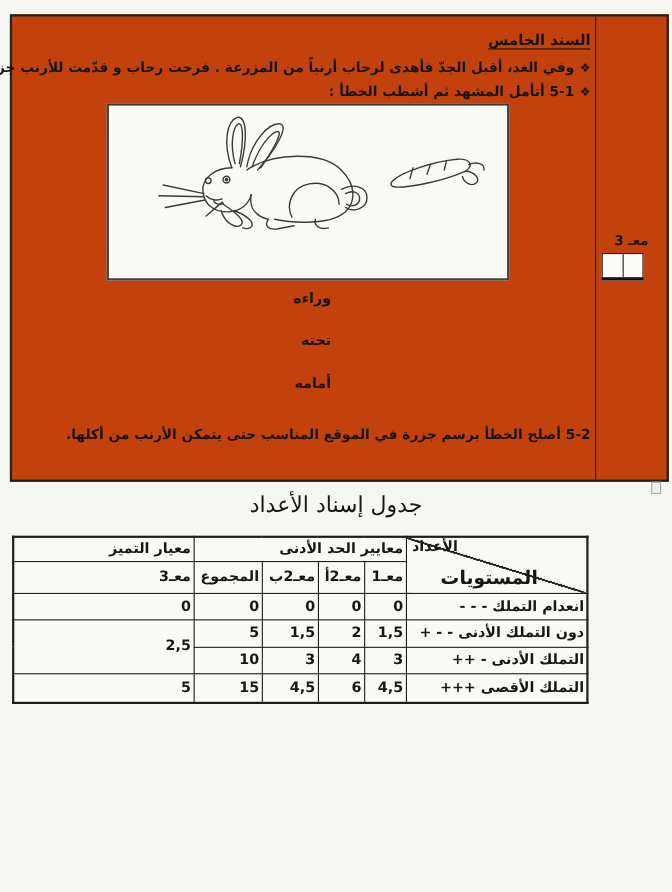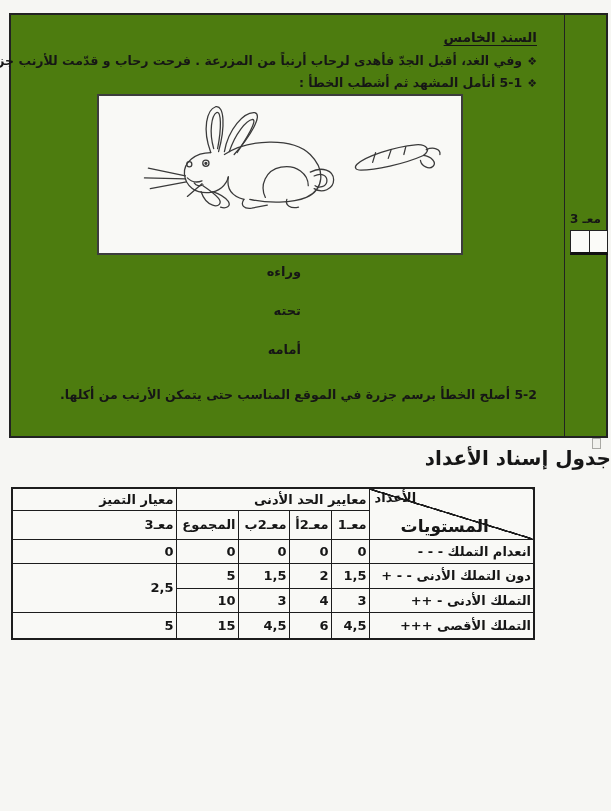--- a/index.html
+++ b/index.html
@@ -15,7 +15,7 @@
   
   .outer-box {
     position:absolute; left:9px; top:13px; width:599px; height:425px;
-    border:2px solid #222; background:#4d7c0f;
+    border:2px solid #222; background:#c2410c;
   }
   .main-cell { position:absolute; left:0; top:0; right:65px; bottom:0; direction:rtl; }
   .margin-cell { position:absolute; right:0; top:0; width:42px; height:100%;

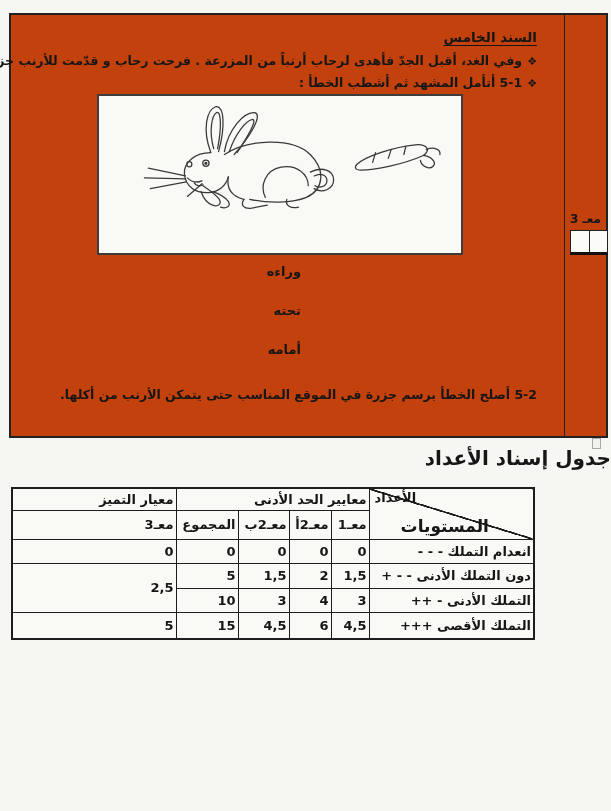--- a/index.html
+++ b/index.html
@@ -18,7 +18,7 @@
     border:2px solid #222; background:#c2410c;
   }
   .main-cell { position:absolute; left:0; top:0; right:65px; bottom:0; direction:rtl; }
-  .margin-cell { position:absolute; right:0; top:0; width:42px; height:100%;
+  .margin-cell { position:absolute; right:0; top:0; width:65px; height:100%;
     border-right:1.5px solid #222; direction:rtl; }
   .margin-cell { border-right:none; border-left:1.5px solid #222; }
 

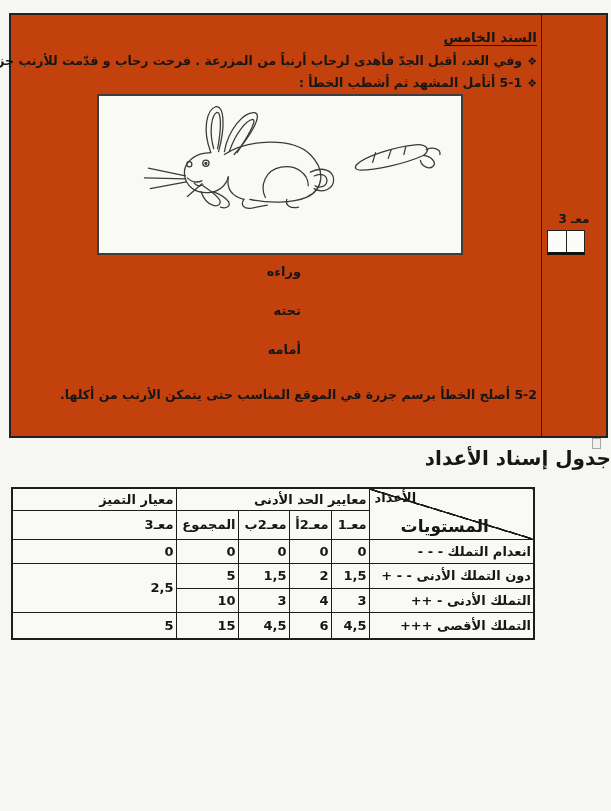--- a/index.html
+++ b/index.html
@@ -58,8 +58,8 @@
     border:1px solid #a9a9a4; background:#f1f1ed; }
 
   
-  .grading-title { position:absolute; top:446px; left:0; width:611px; 
-    font-size:20px; font-weight:bold; direction:rtl; }
+  .grading-title { position:absolute; top:446px; left:0; width:611px; text-align:center;
+    font-size:20px; font-weight:normal; direction:rtl; }
 
   table.rubric {
     position:absolute; left:11px; top:487px; width:522px;

